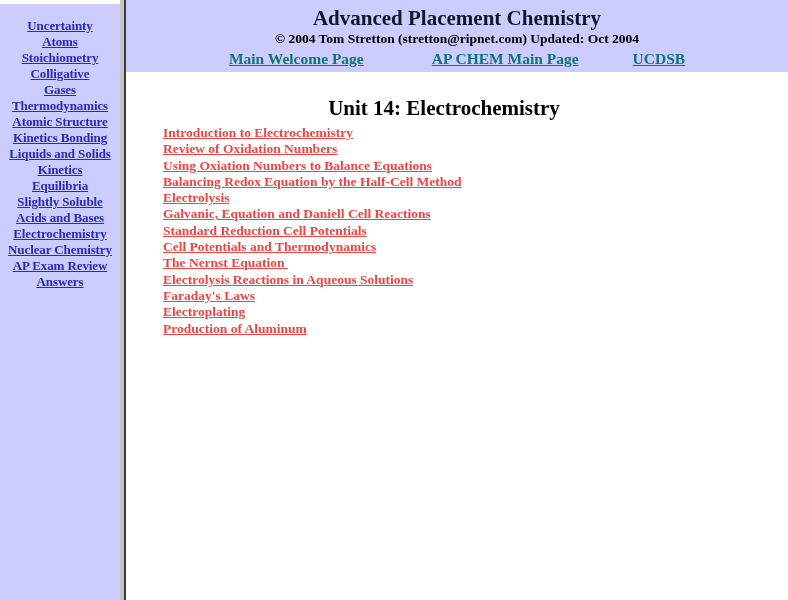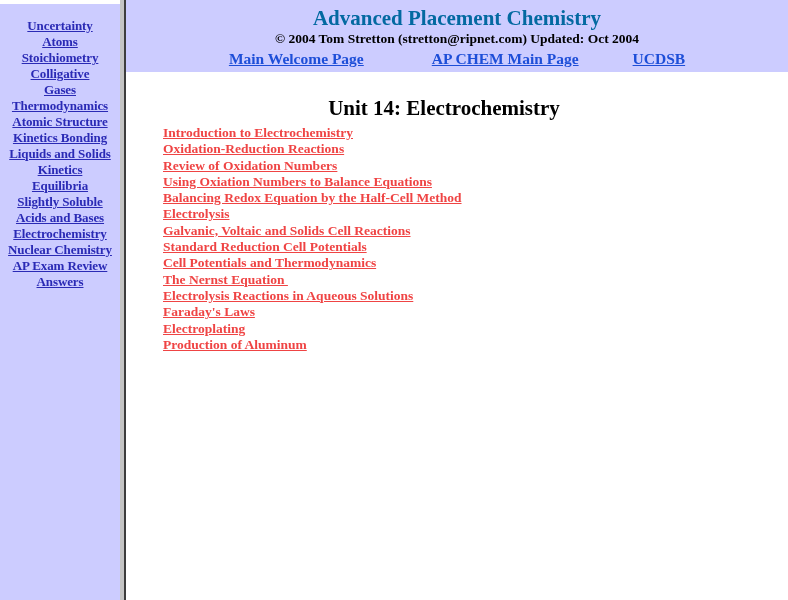--- a/index.html
+++ b/index.html
@@ -71,7 +71,7 @@
     font-family: "Liberation Serif", "DejaVu Serif", serif;
     font-size: 21px;
     font-weight: bold;
-    color: #0369a1;
+    color: #0f172a;
     line-height: 24px;
     margin: 0;
   }

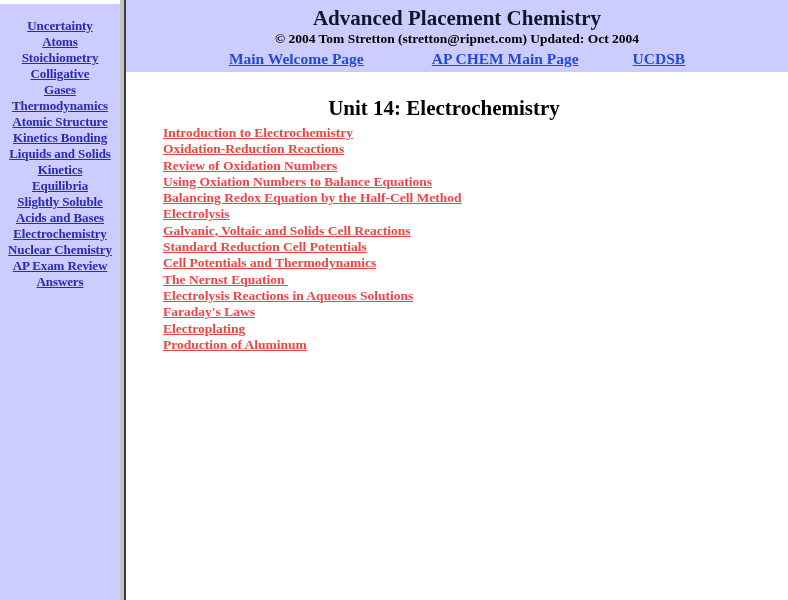--- a/index.html
+++ b/index.html
@@ -90,7 +90,7 @@
     line-height: 20px;
   }
   .nav-link {
-    color: #1d4ed8;
+    color: #0f766e;
     text-decoration: underline;
     font-family: "Liberation Serif", "DejaVu Serif", serif;
     font-size: 15.5px;

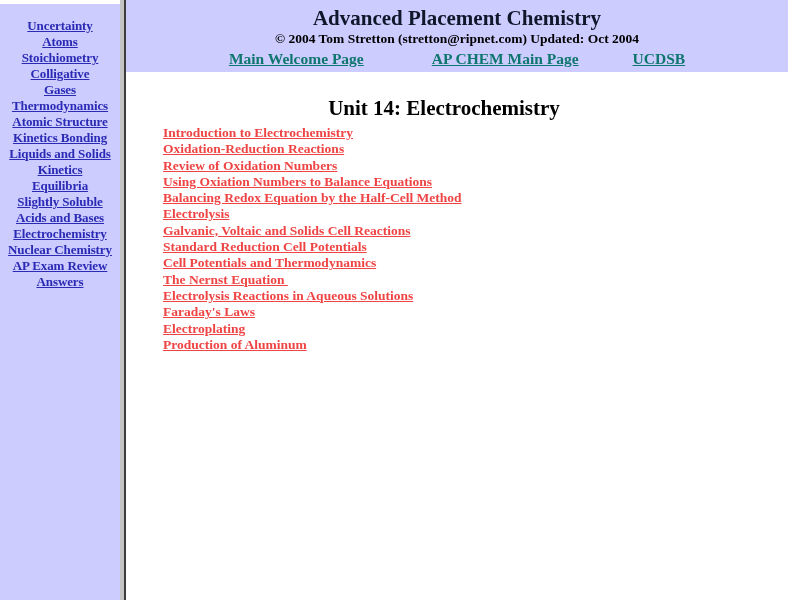--- a/index.html
+++ b/index.html
@@ -182,7 +182,6 @@
 
     <ul class="toc">
       <li><a class="toc-link" href="#">Introduction to Electrochemistry</a></li>
-      <li><a class="toc-link" href="#">Oxidation-Reduction Reactions</a></li>
       <li><a class="toc-link" href="#">Review of Oxidation Numbers</a></li>
       <li><a class="toc-link" href="#">Using Oxiation Numbers to Balance Equations</a></li>
       <li><a class="toc-link" href="#">Balancing Redox Equation by the Half-Cell Method</a></li>

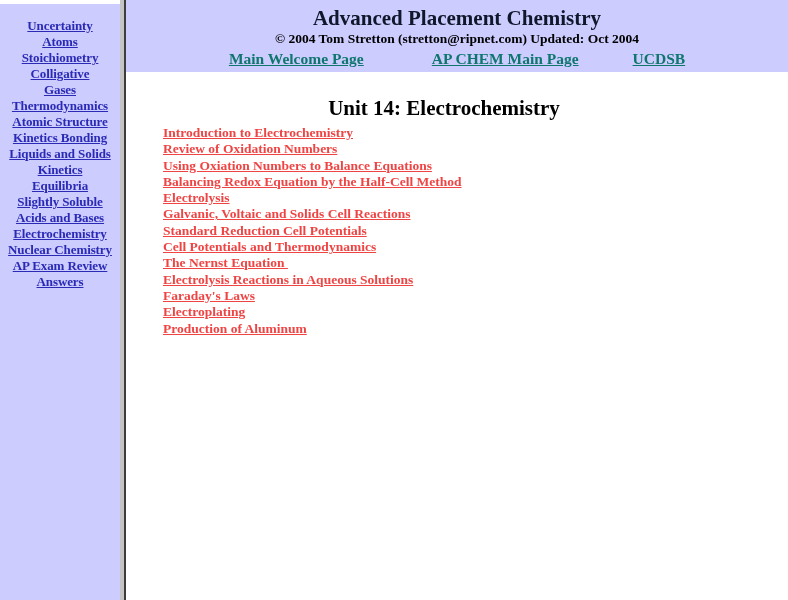--- a/index.html
+++ b/index.html
@@ -186,7 +186,7 @@
       <li><a class="toc-link" href="#">Using Oxiation Numbers to Balance Equations</a></li>
       <li><a class="toc-link" href="#">Balancing Redox Equation by the Half-Cell Method</a></li>
       <li><a class="toc-link" href="#">Electrolysis</a></li>
-      <li><a class="toc-link" href="#">Galvanic, Voltaic and Solids Cell Reactions</a></li>
+      <li><a class="toc-link" href="#">Galvanic, Equation and Daniell Cell Reactions</a></li>
       <li><a class="toc-link" href="#">Standard Reduction Cell Potentials</a></li>
       <li><a class="toc-link" href="#">Cell Potentials and Thermodynamics</a></li>
       <li><a class="toc-link" href="#">The Nernst Equation </a></li>

